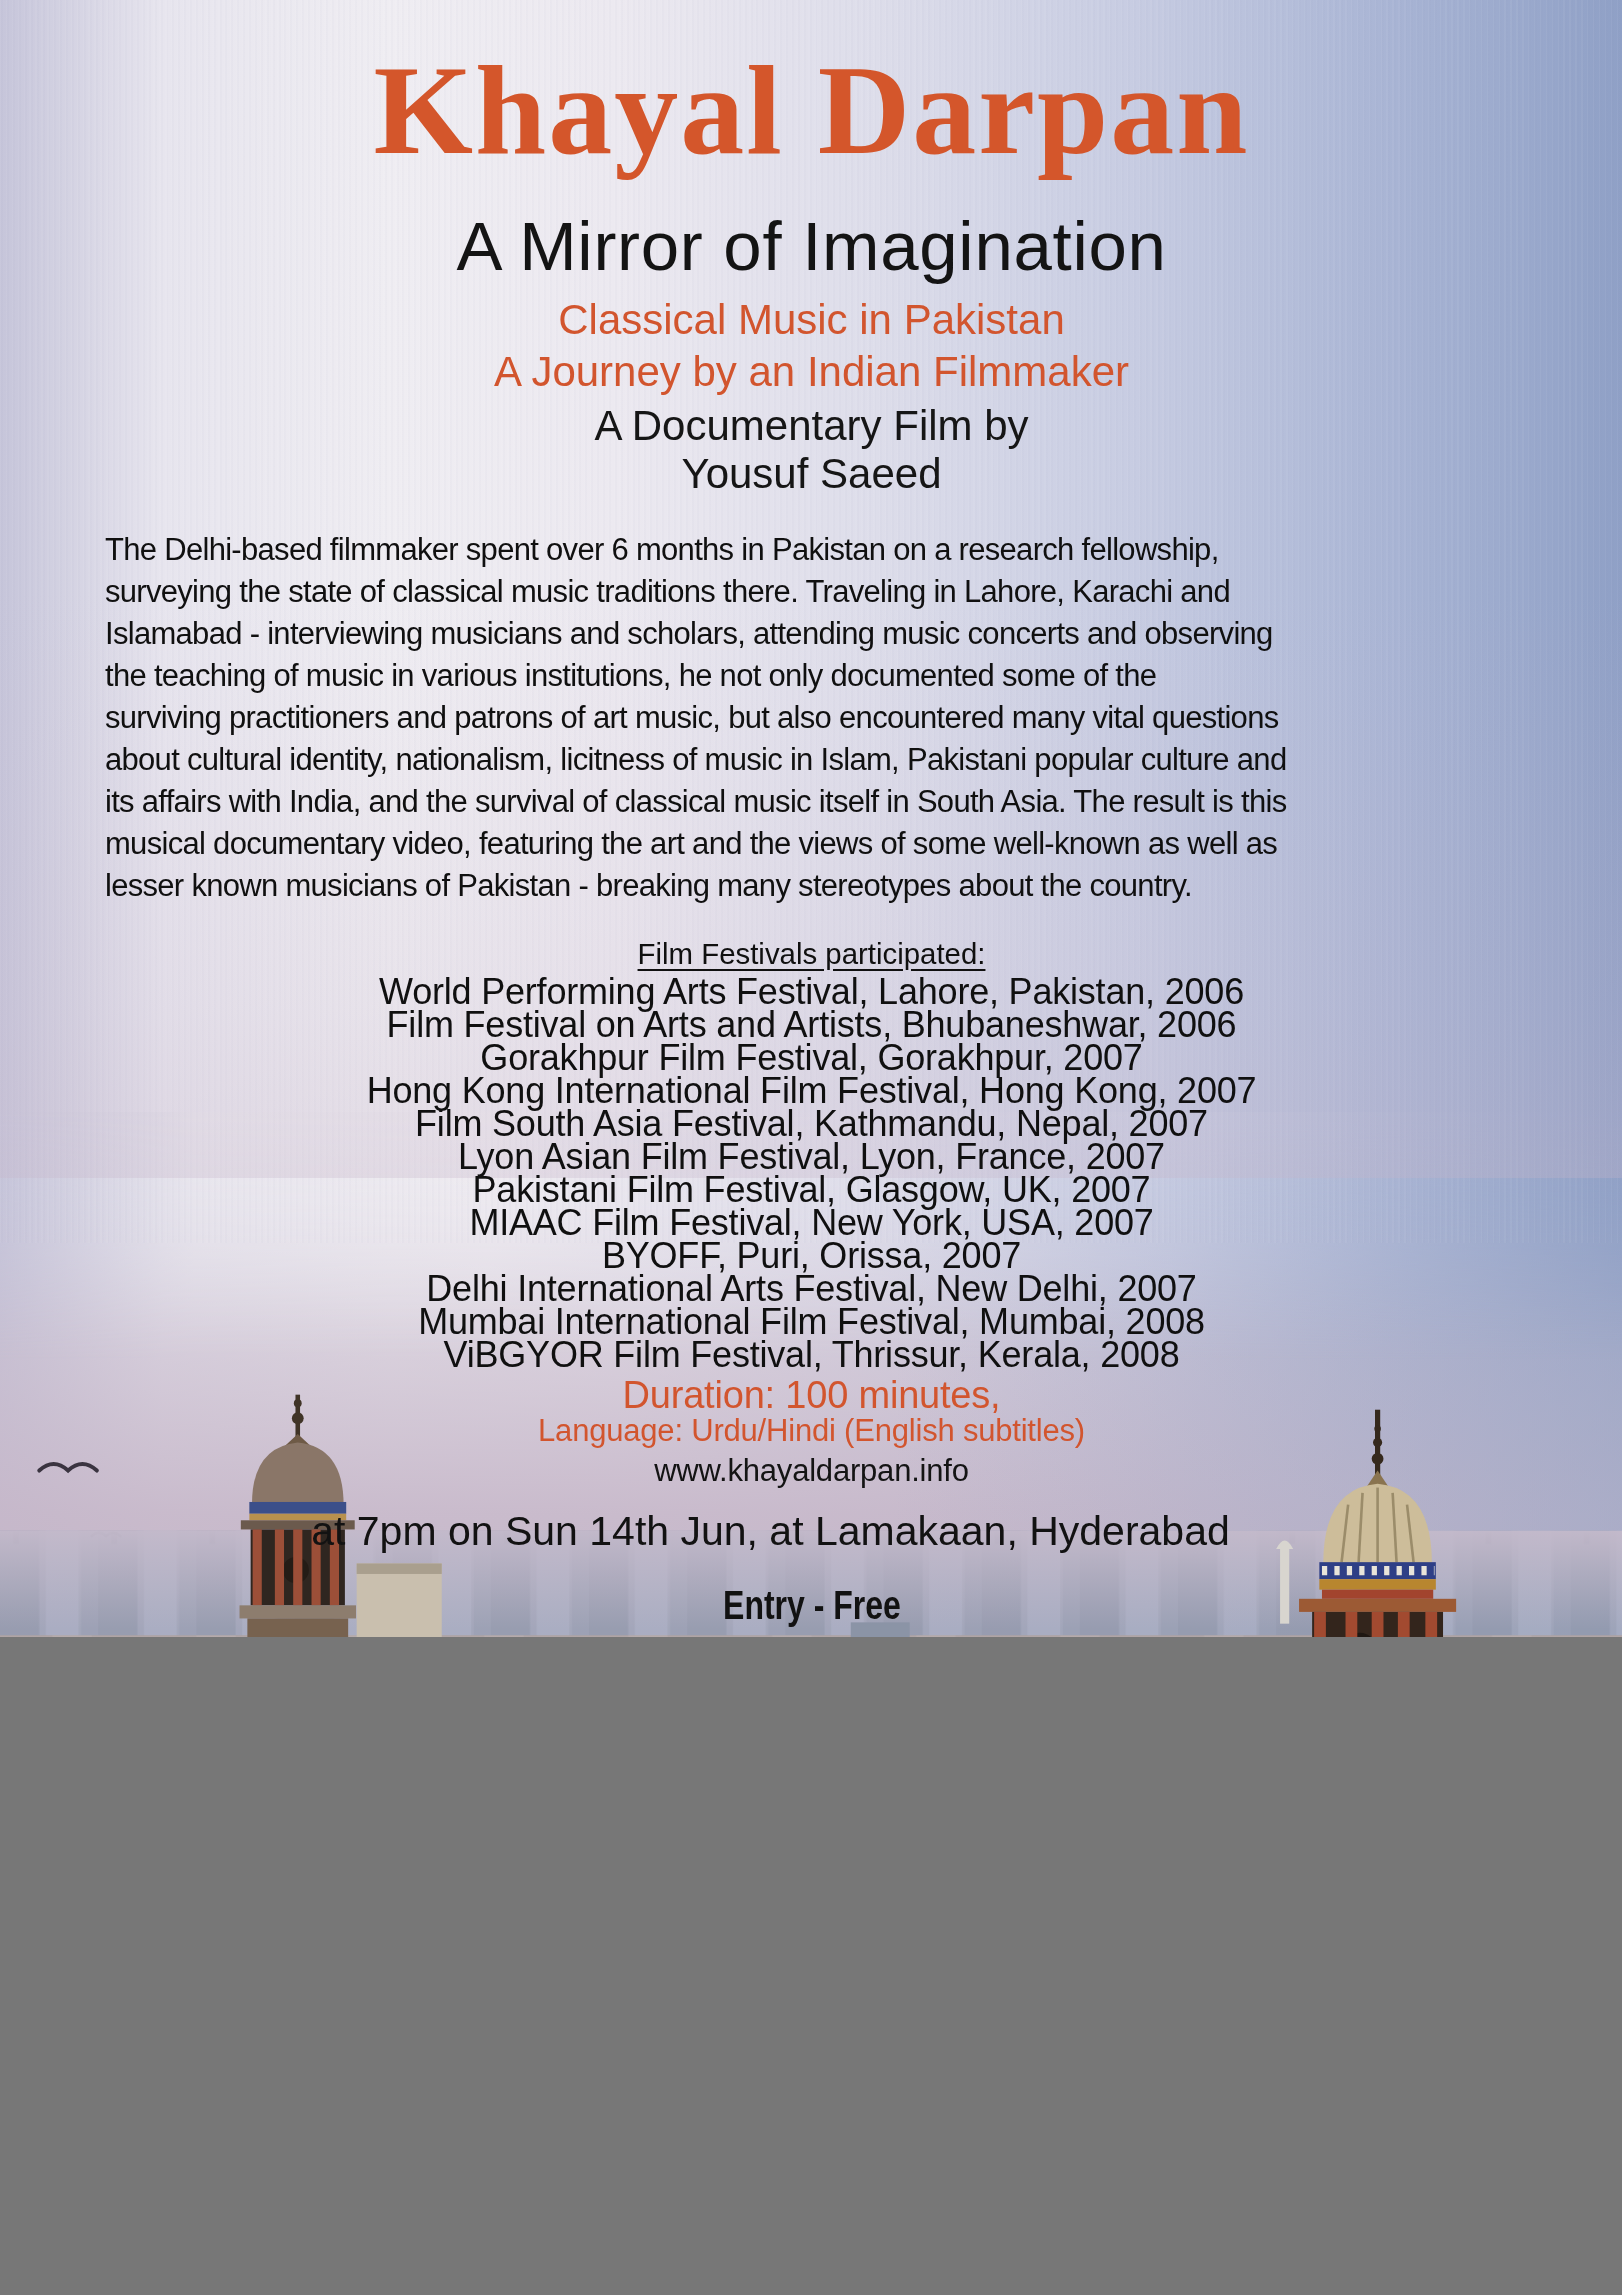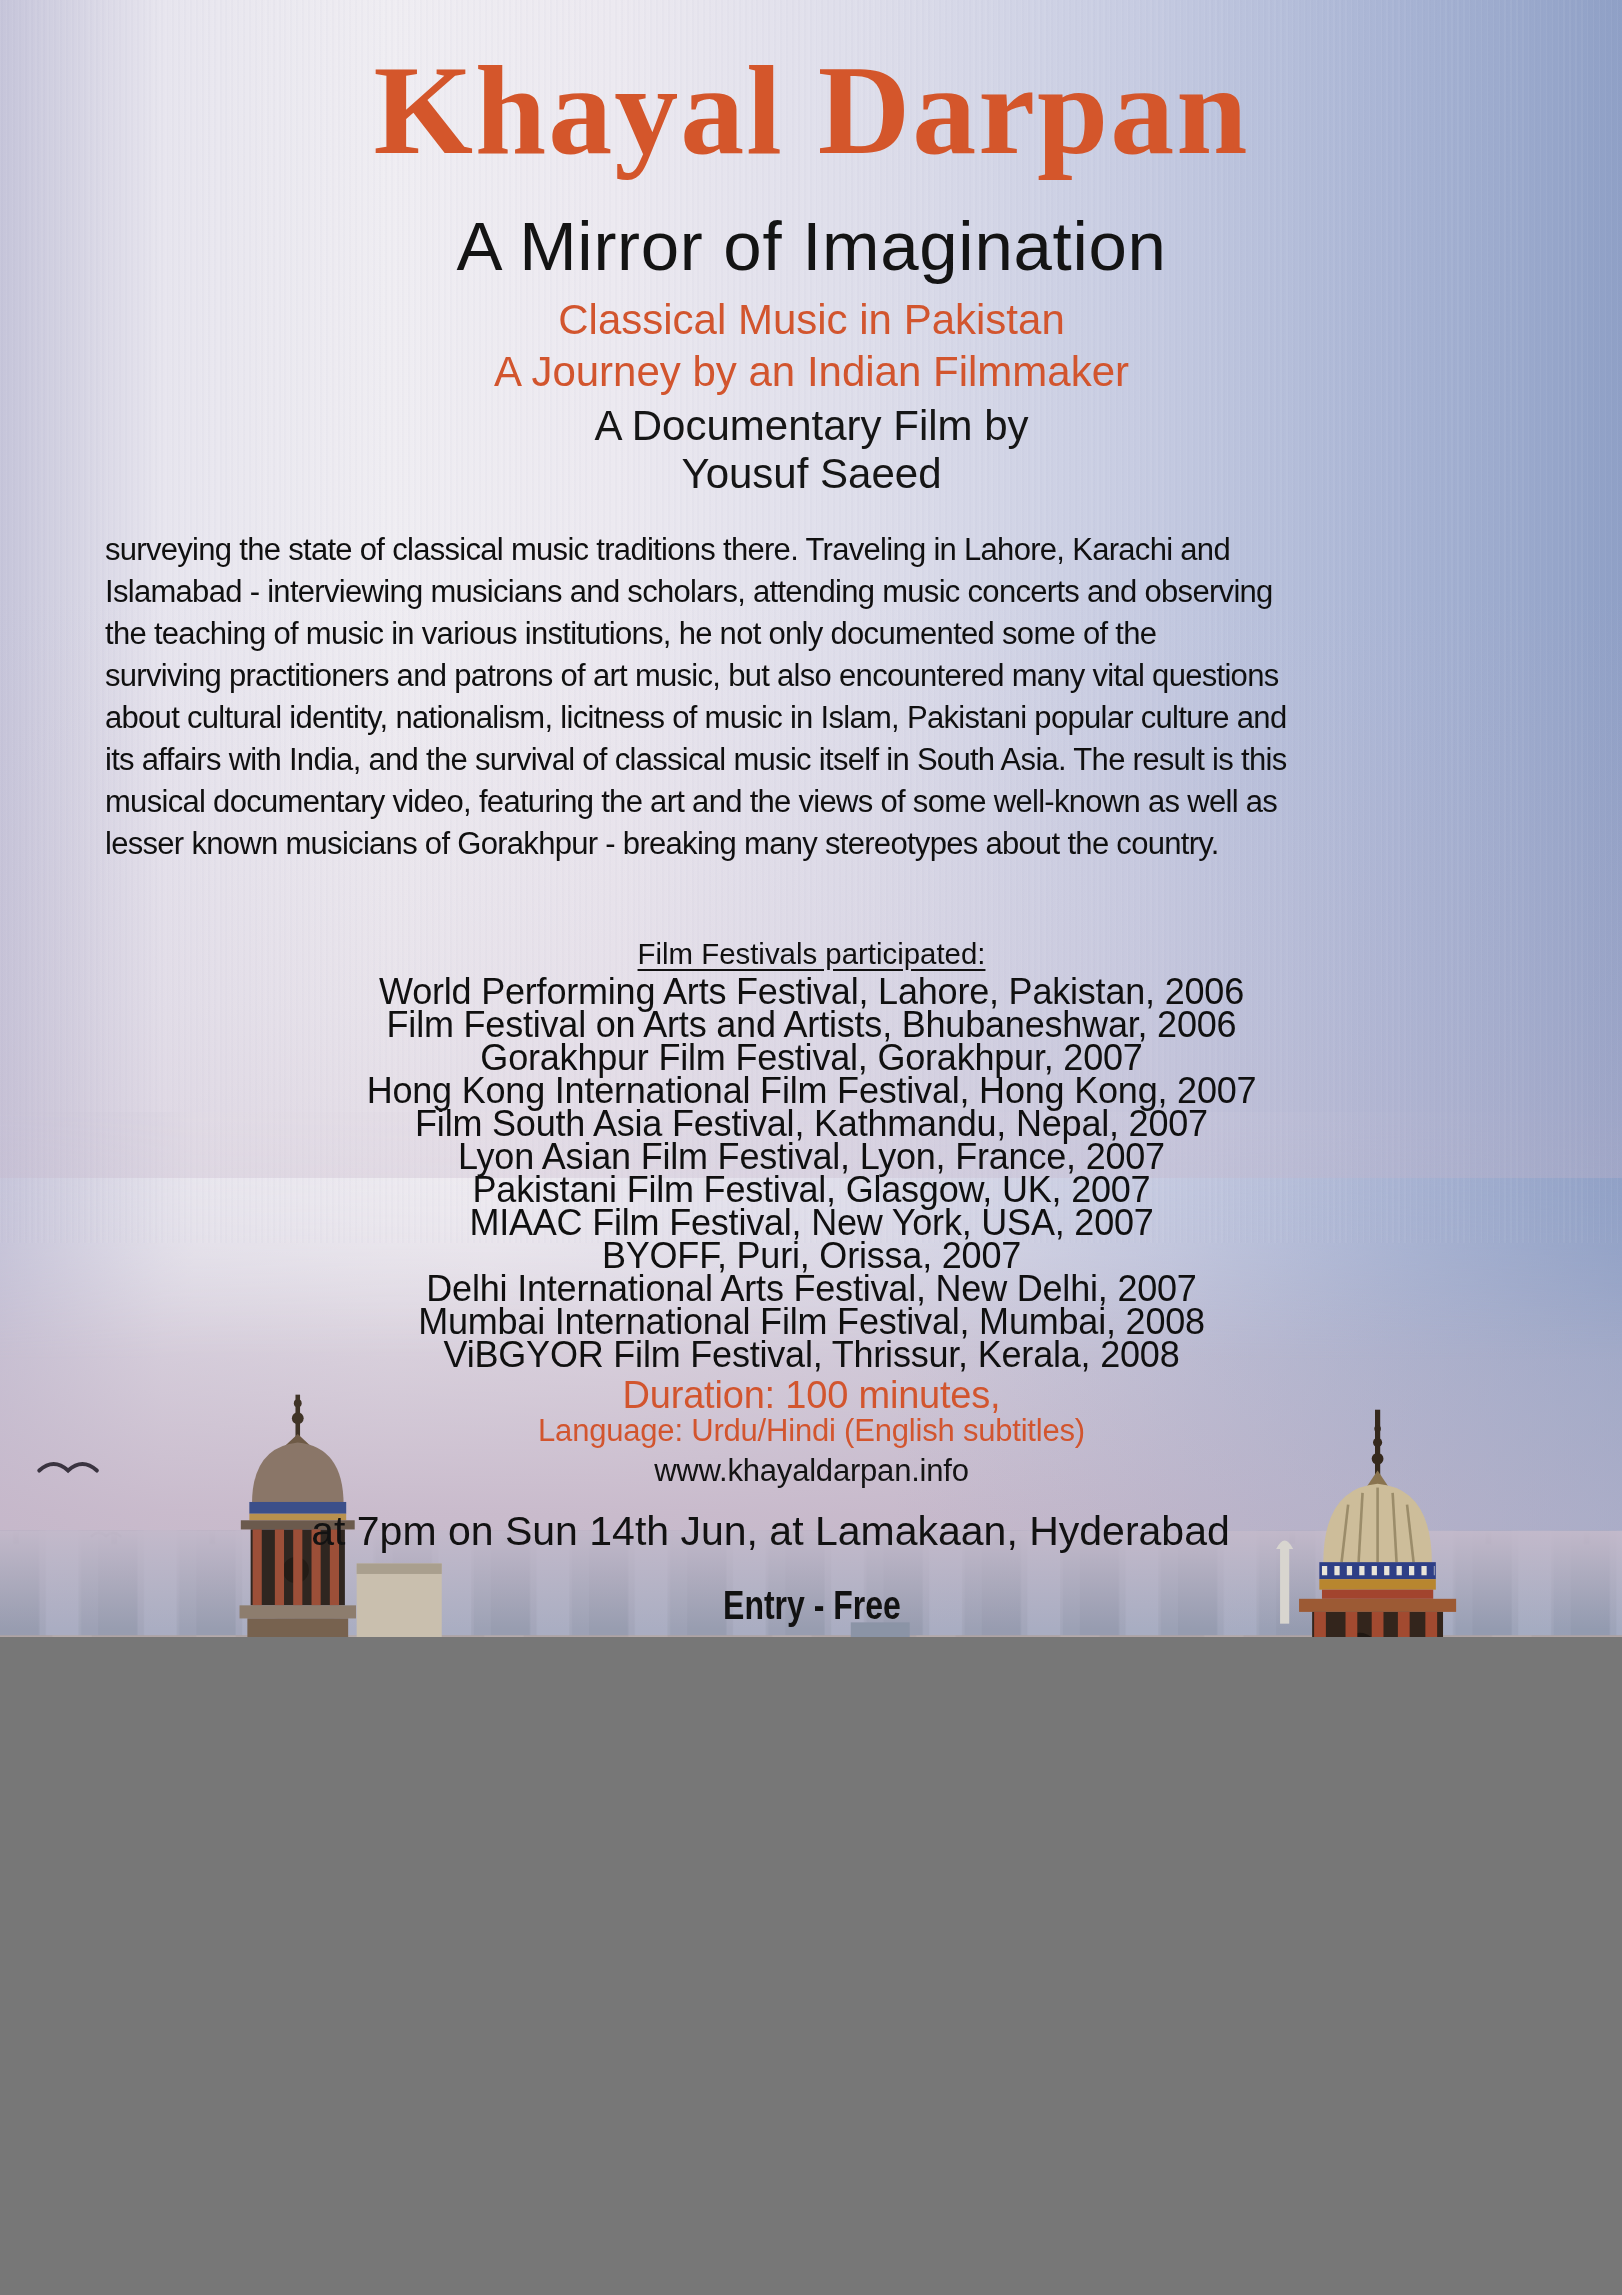--- a/index.html
+++ b/index.html
@@ -379,6 +379,7 @@
   <div class="ctr cred2">Yousuf Saeed</div>
 
   <div class="synopsis">
+    <div class="syn-line">The Delhi-based filmmaker spent over 6 months in Pakistan on a research fellowship,</div>
     <div class="syn-line">surveying the state of classical music traditions there.  Traveling in Lahore, Karachi and</div>
     <div class="syn-line">Islamabad - interviewing musicians and scholars, attending music concerts and observing</div>
     <div class="syn-line">the teaching of music in various institutions, he not only documented some of the</div>

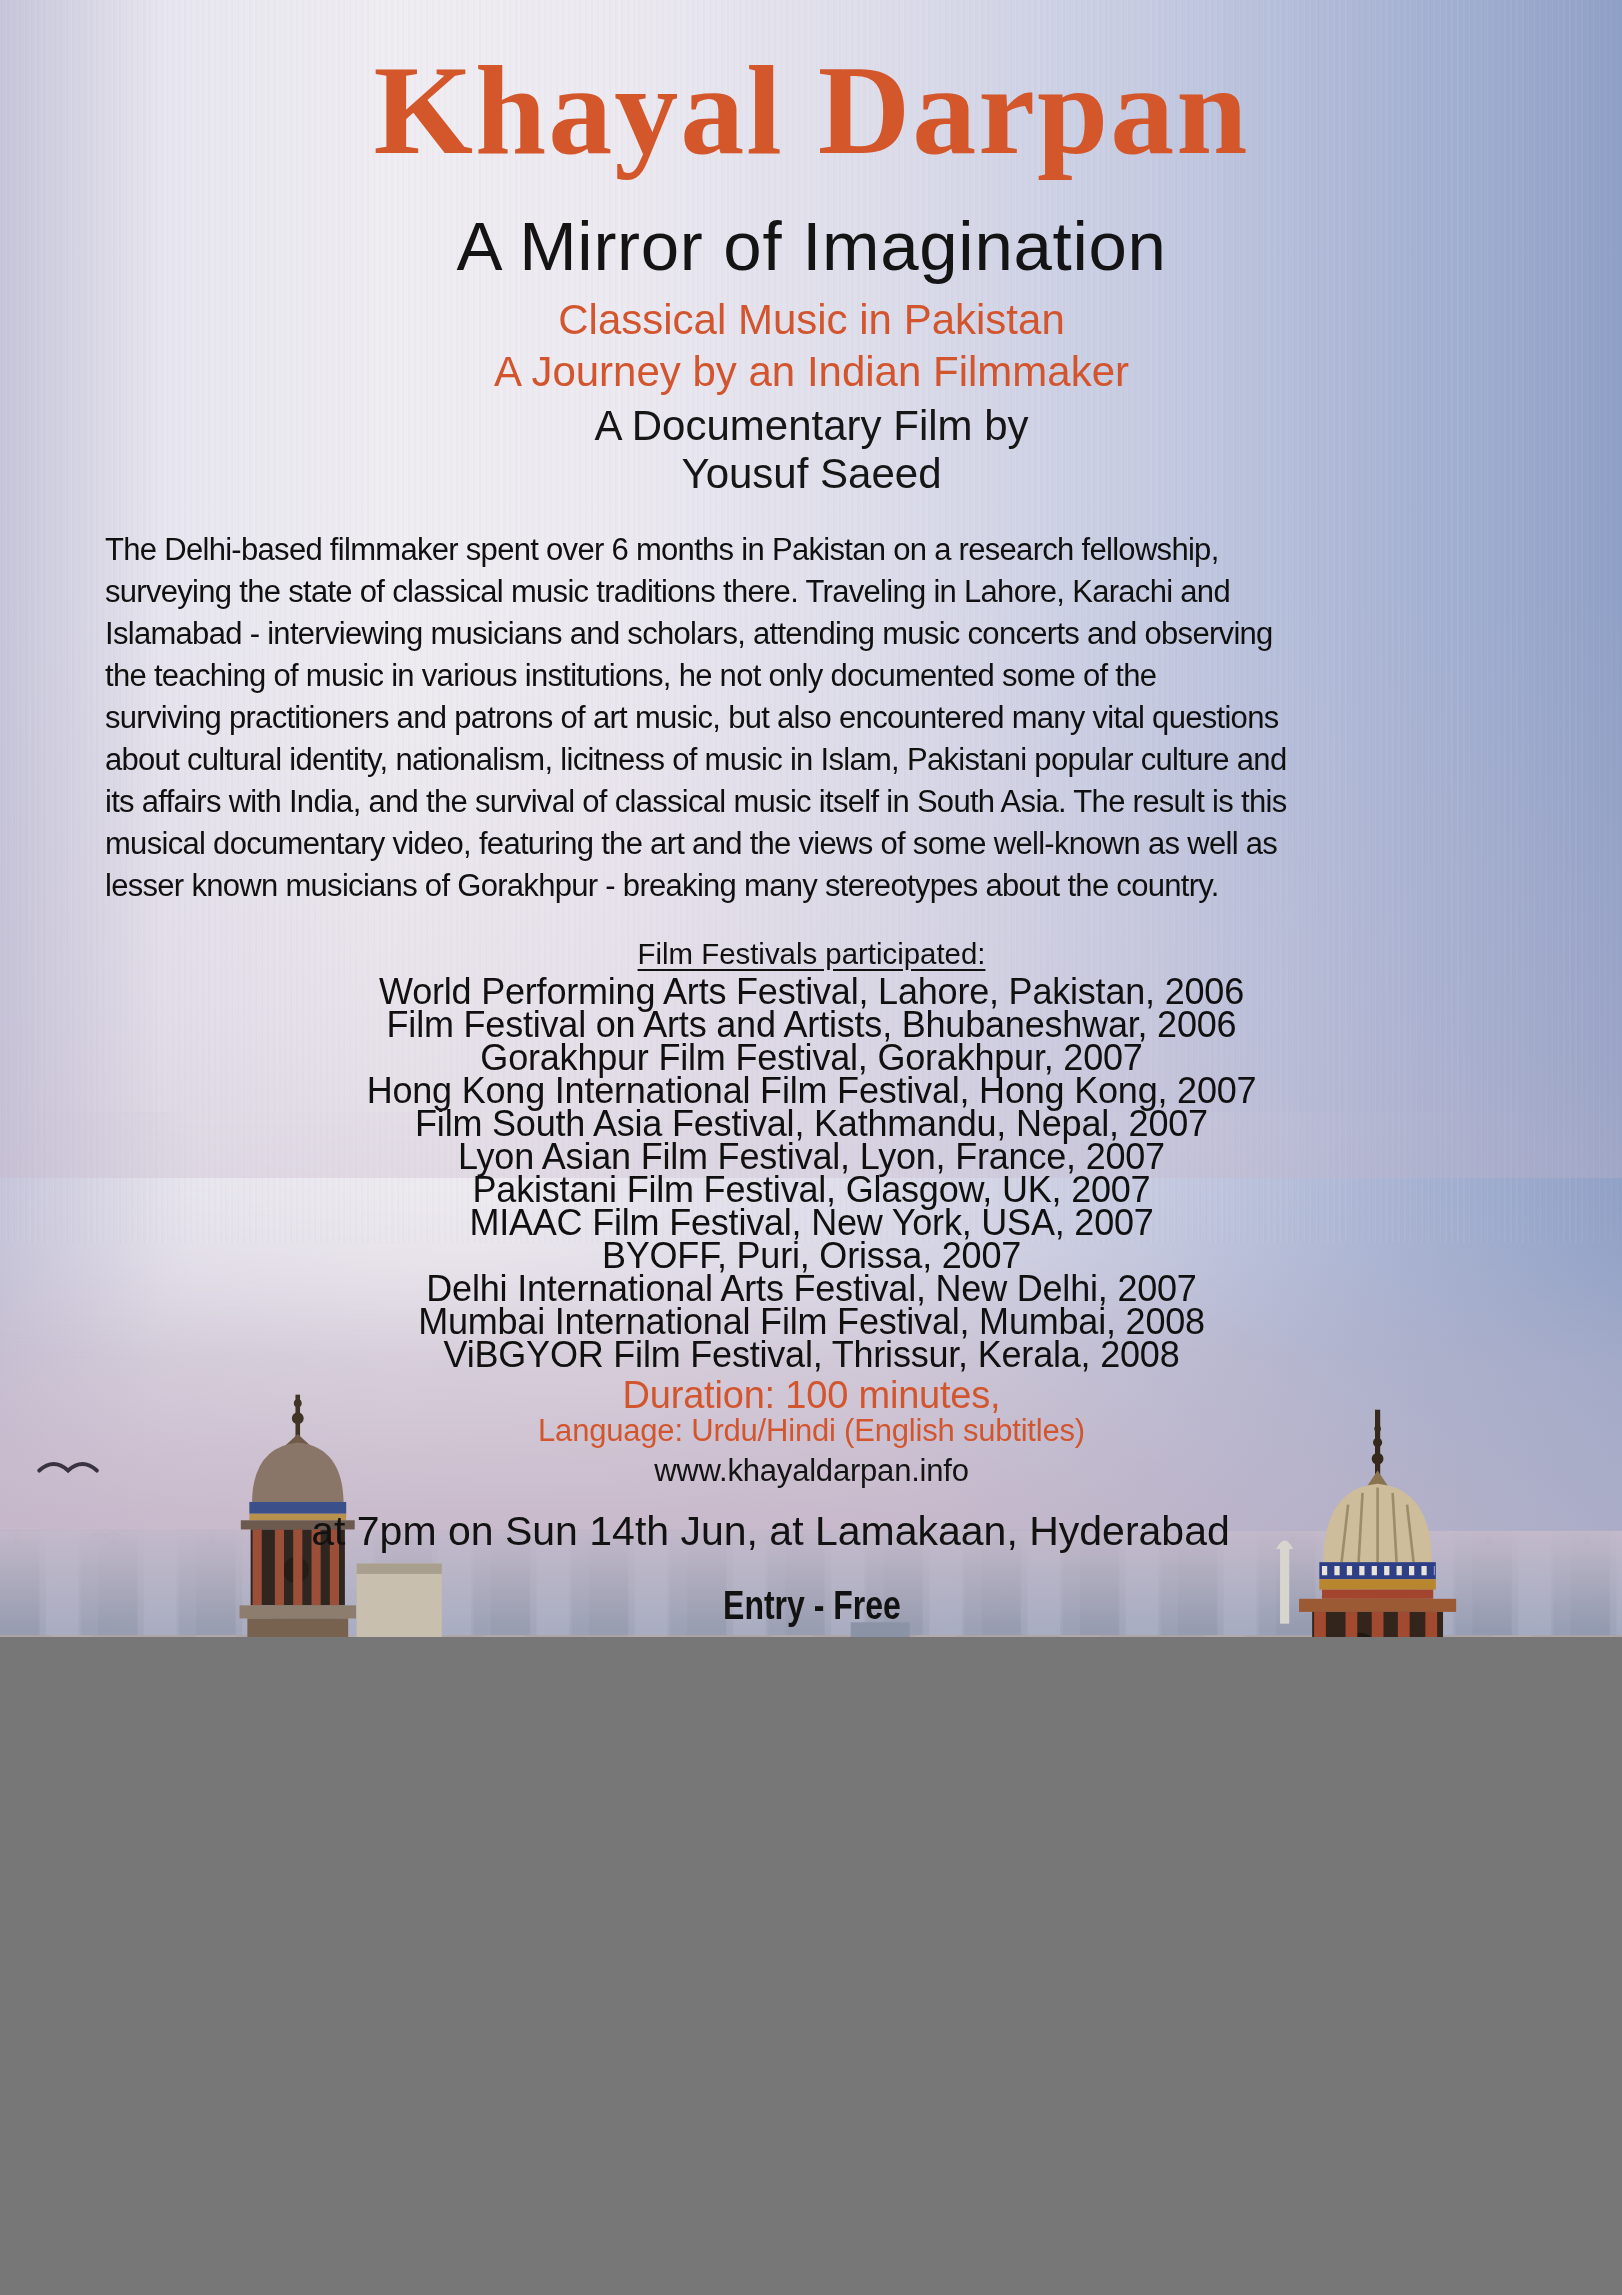--- a/index.html
+++ b/index.html
@@ -387,7 +387,7 @@
     <div class="syn-line">about cultural identity, nationalism, licitness of music in Islam, Pakistani popular culture and</div>
     <div class="syn-line">its affairs with India, and the survival of classical music itself in South Asia. The result is this</div>
     <div class="syn-line">musical documentary video, featuring the art and the views of some well-known as well as</div>
-    <div class="syn-line">lesser known musicians of Gorakhpur - breaking many stereotypes about the country.</div>
+    <div class="syn-line">lesser known musicians of Pakistan - breaking many stereotypes about the country.</div>
   </div>
 
   <div class="ctr fest-head">

